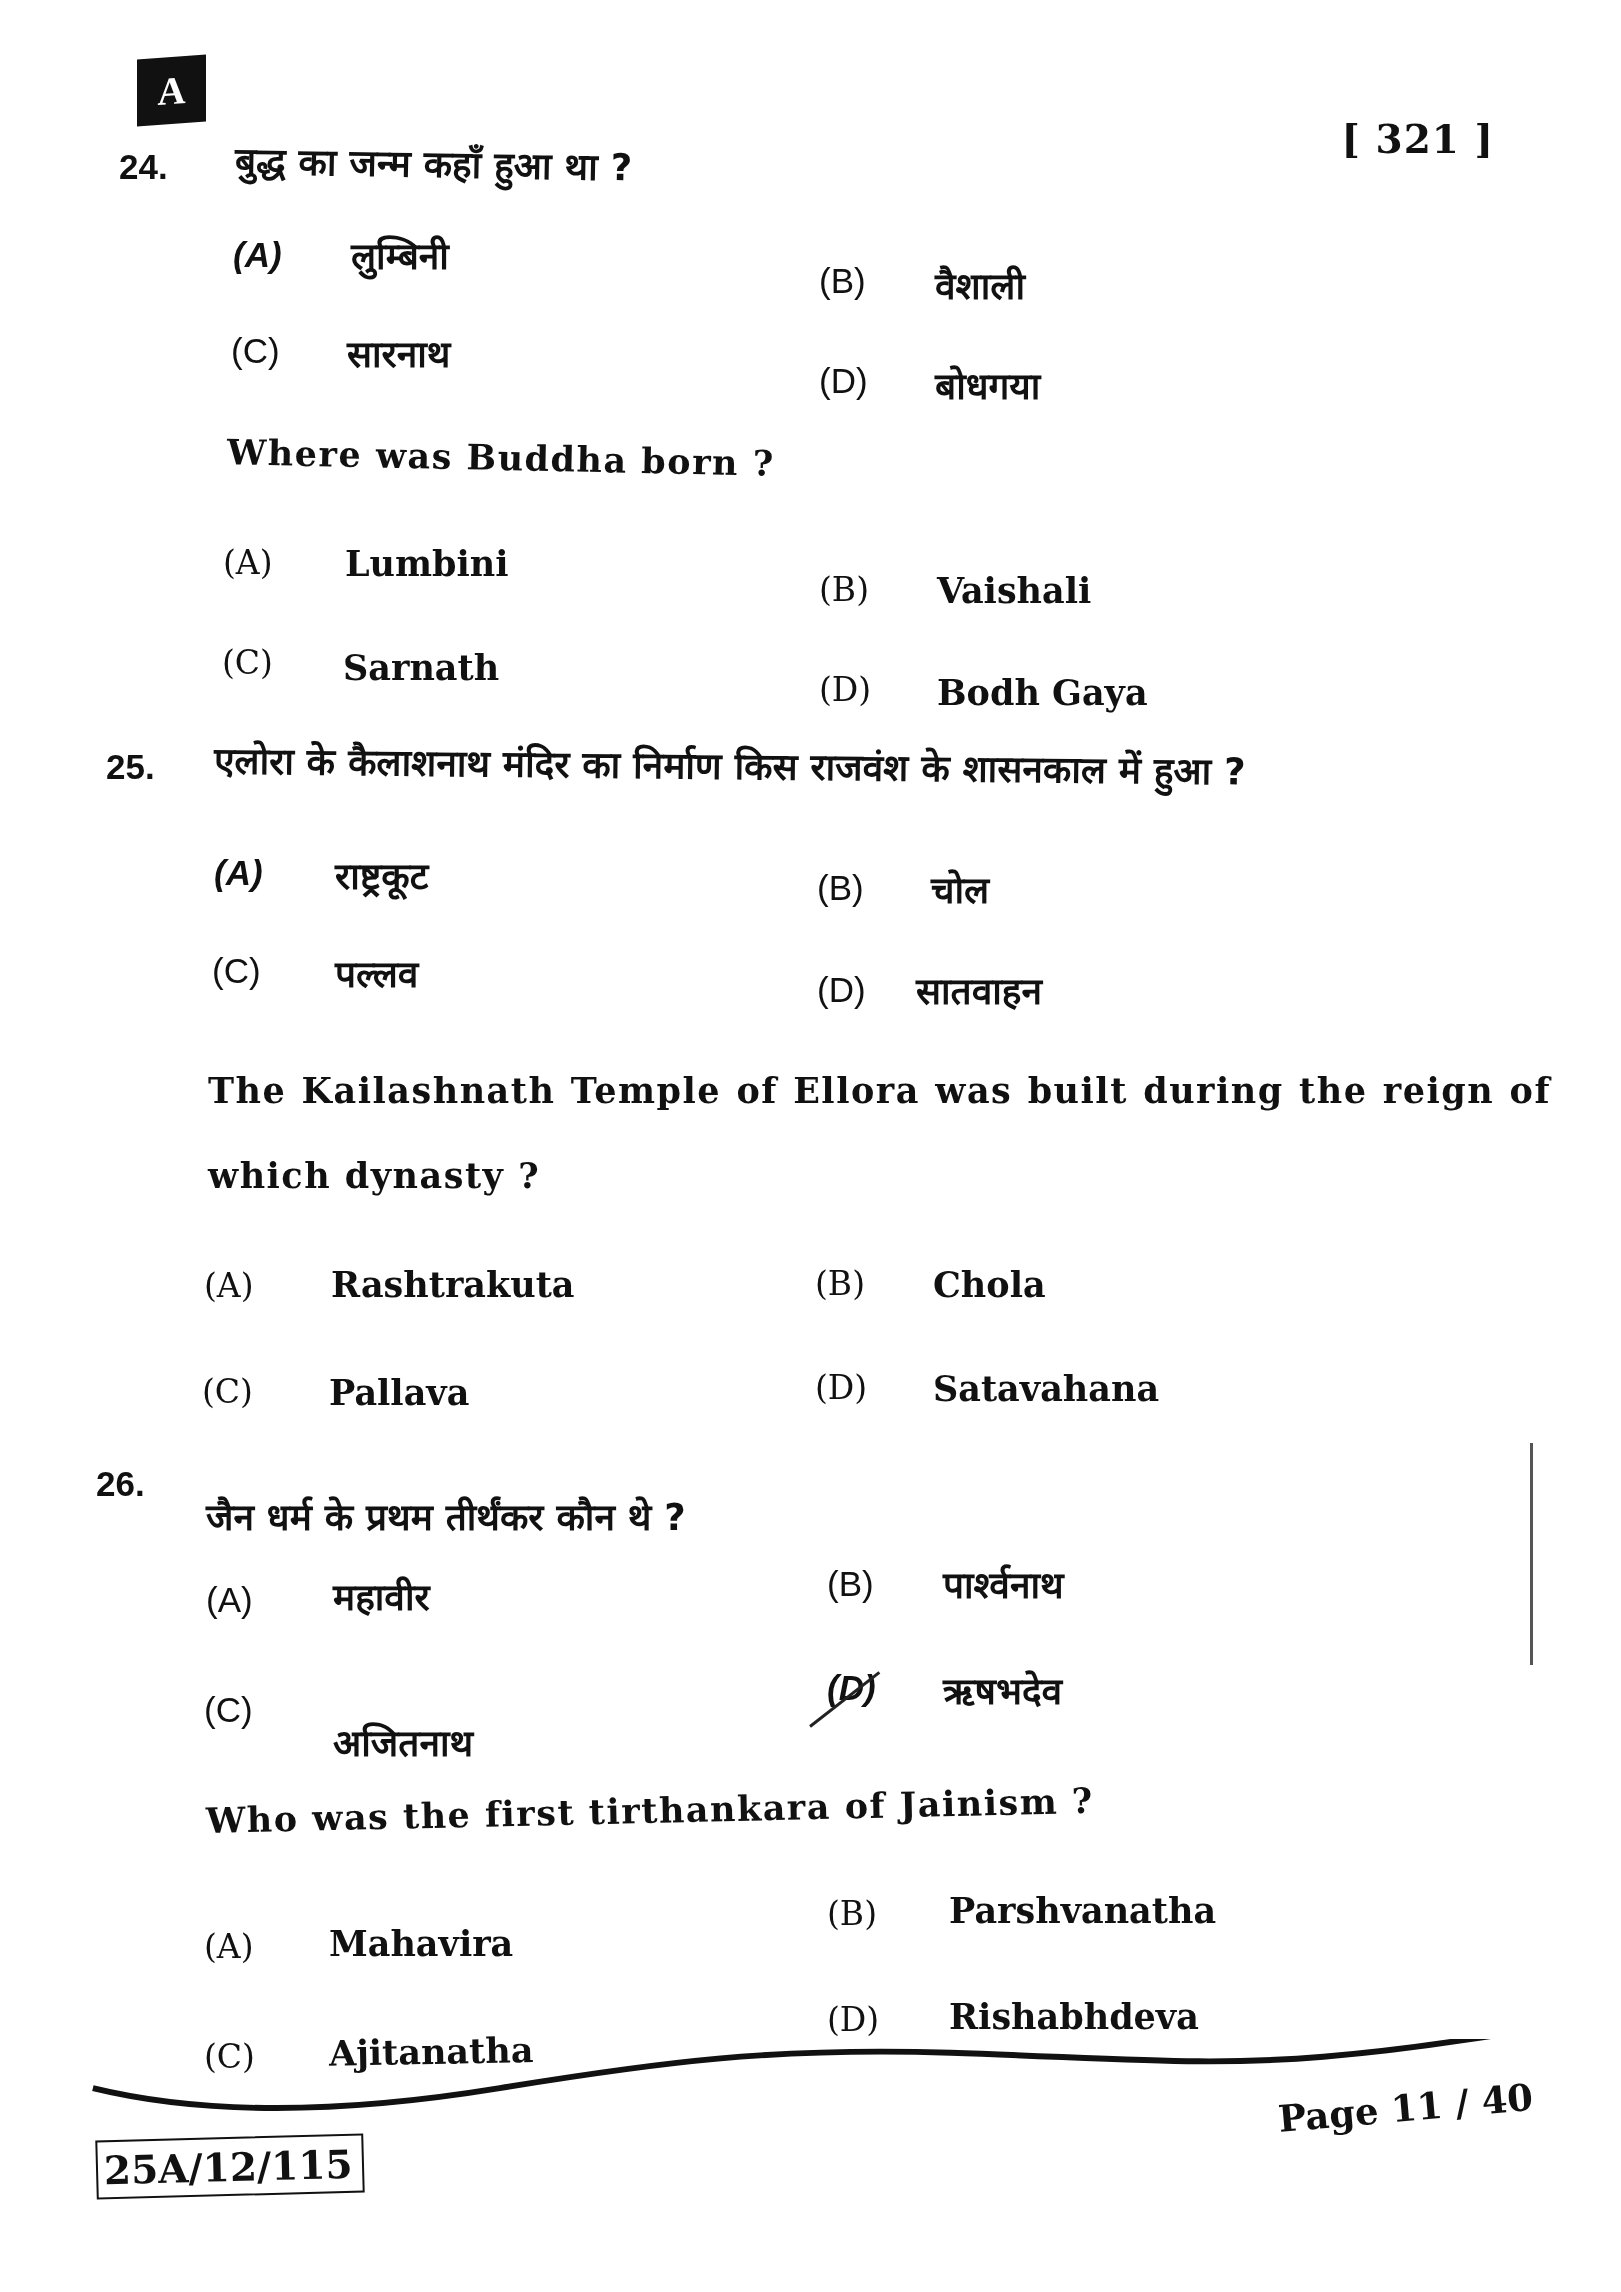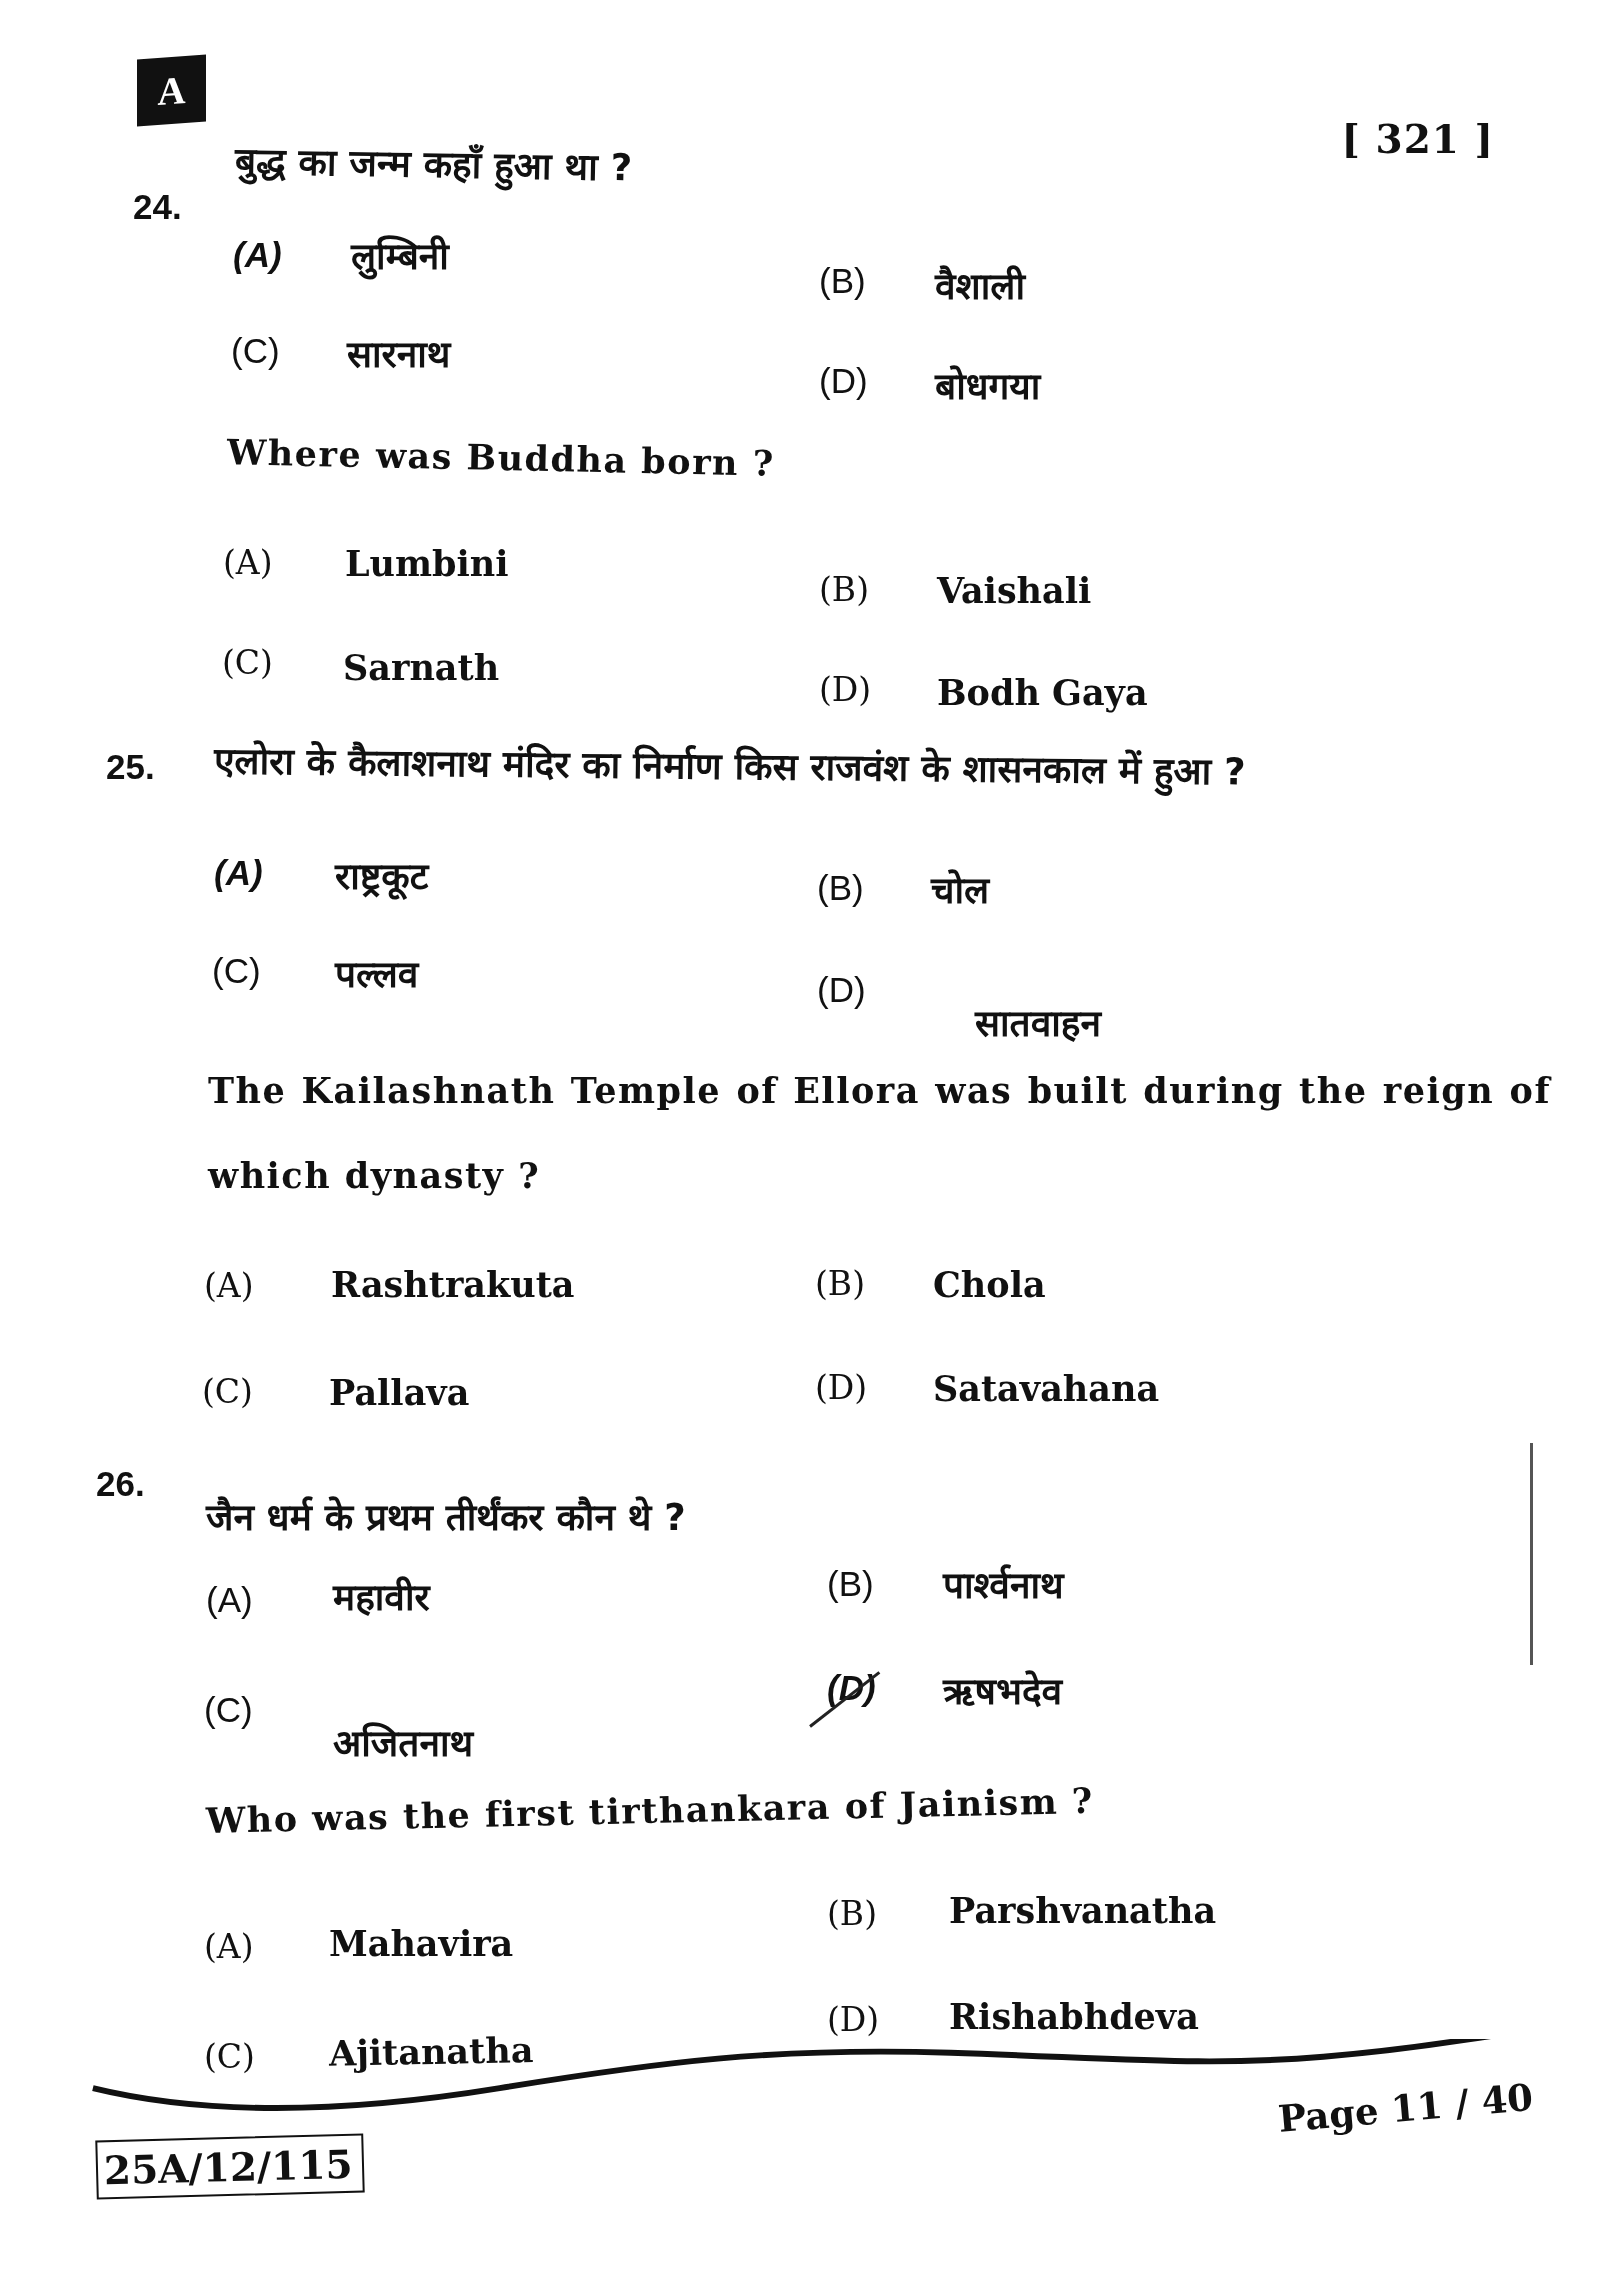--- a/index.html
+++ b/index.html
@@ -122,7 +122,7 @@
 <div class="abs code-tag">[ 321 ]</div>
 
 <section>
-  <div class="abs qnum" style="left:133px; top:147px;margin-top:40px;">24.</div>
+  <div class="abs qnum" style="left:119px; top:147px;">24.</div>
   <div class="abs hi" style="left:235px; top:137px; transform:rotate(1deg);">बुद्ध का जन्म कहाँ हुआ था ?</div>
 
   <div class="abs tick-mark" style="left:233px; top:235px;">(A)</div>

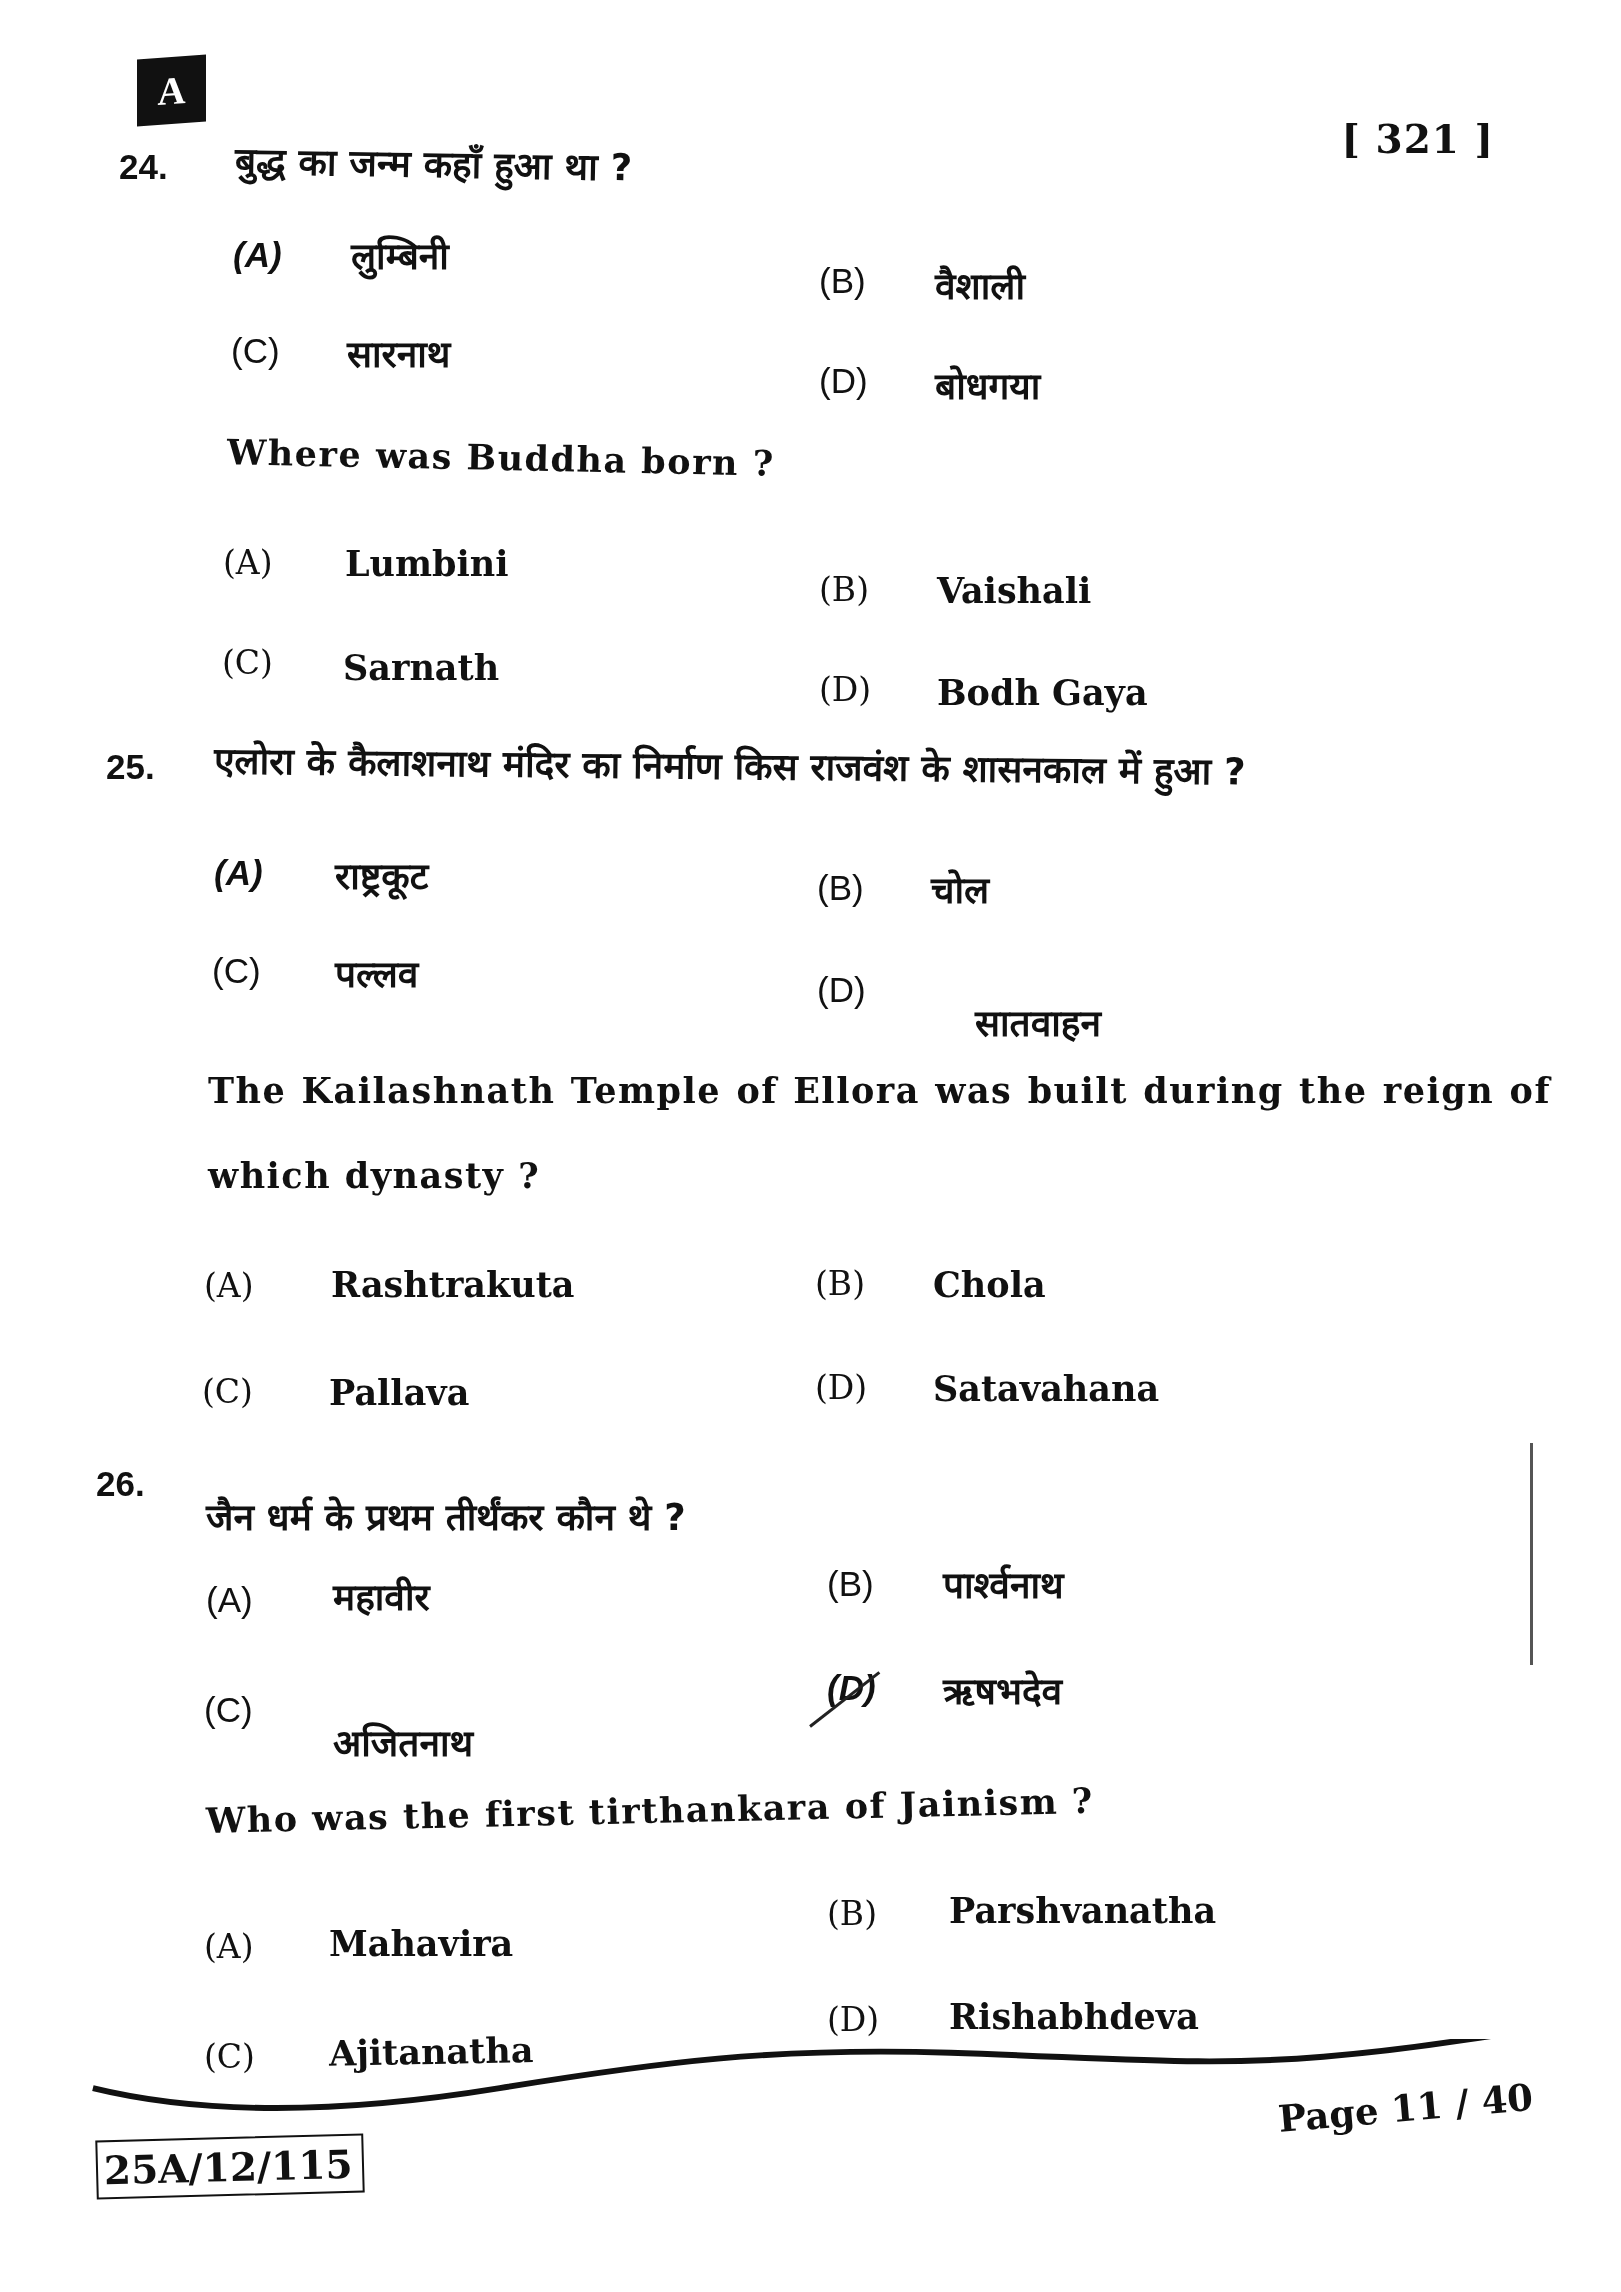--- a/index.html
+++ b/index.html
@@ -156,7 +156,7 @@
   <div class="abs opt-label-hi" style="left:212px; top:951px;">(C)</div>
   <div class="abs hi" style="left:335px; top:947px;">पल्लव</div>
   <div class="abs opt-label-hi" style="left:817px; top:970px;">(D)</div>
-  <div class="abs hi" style="left:975px; top:964px;margin-top:32px;">सातवाहन</div>
+  <div class="abs hi" style="left:916px; top:964px;">सातवाहन</div>
 
   <div class="abs en justified-line en-stem" style="left:208px; top:1070px;">The Kailashnath Temple of Ellora was built during the reign of</div>
   <div class="abs en en-stem" style="left:208px; top:1155px;">which dynasty ?</div>

